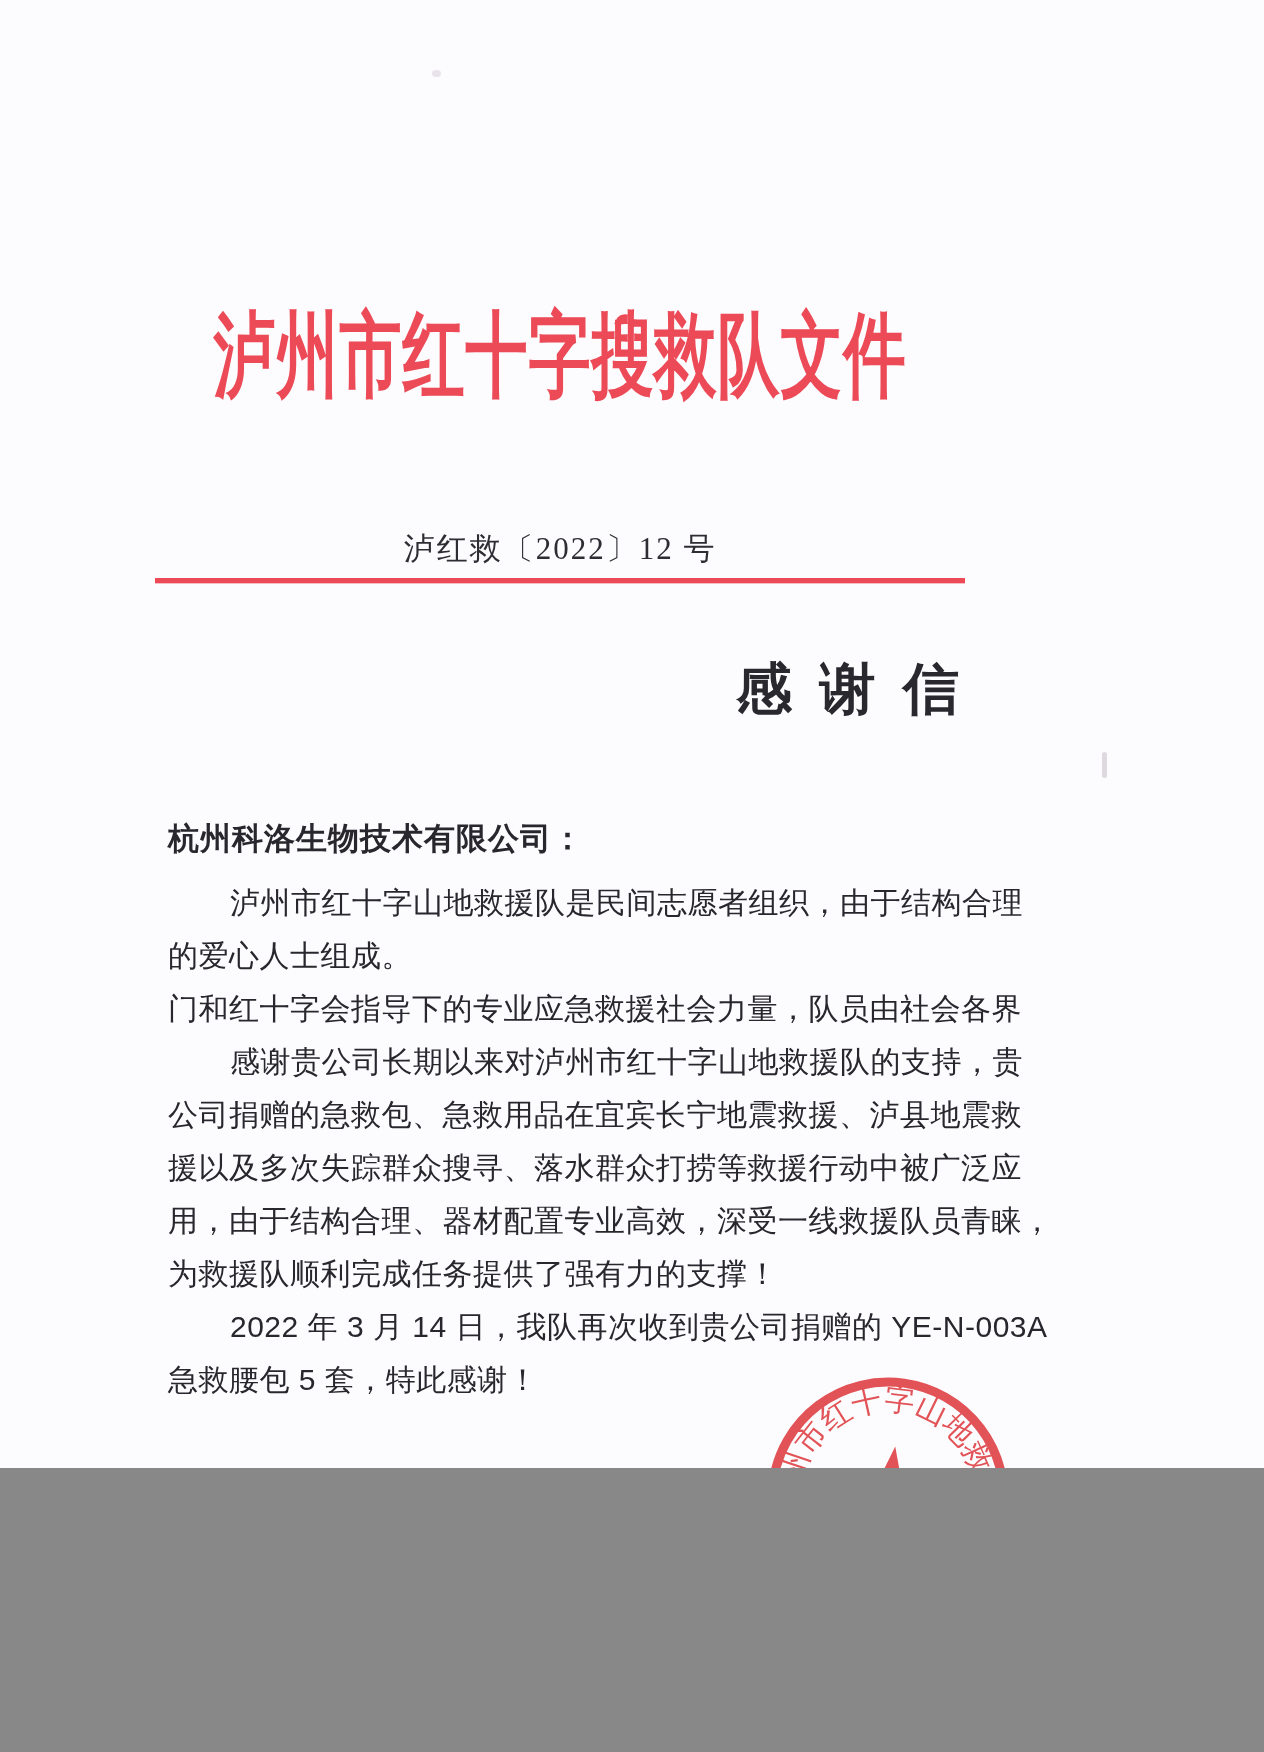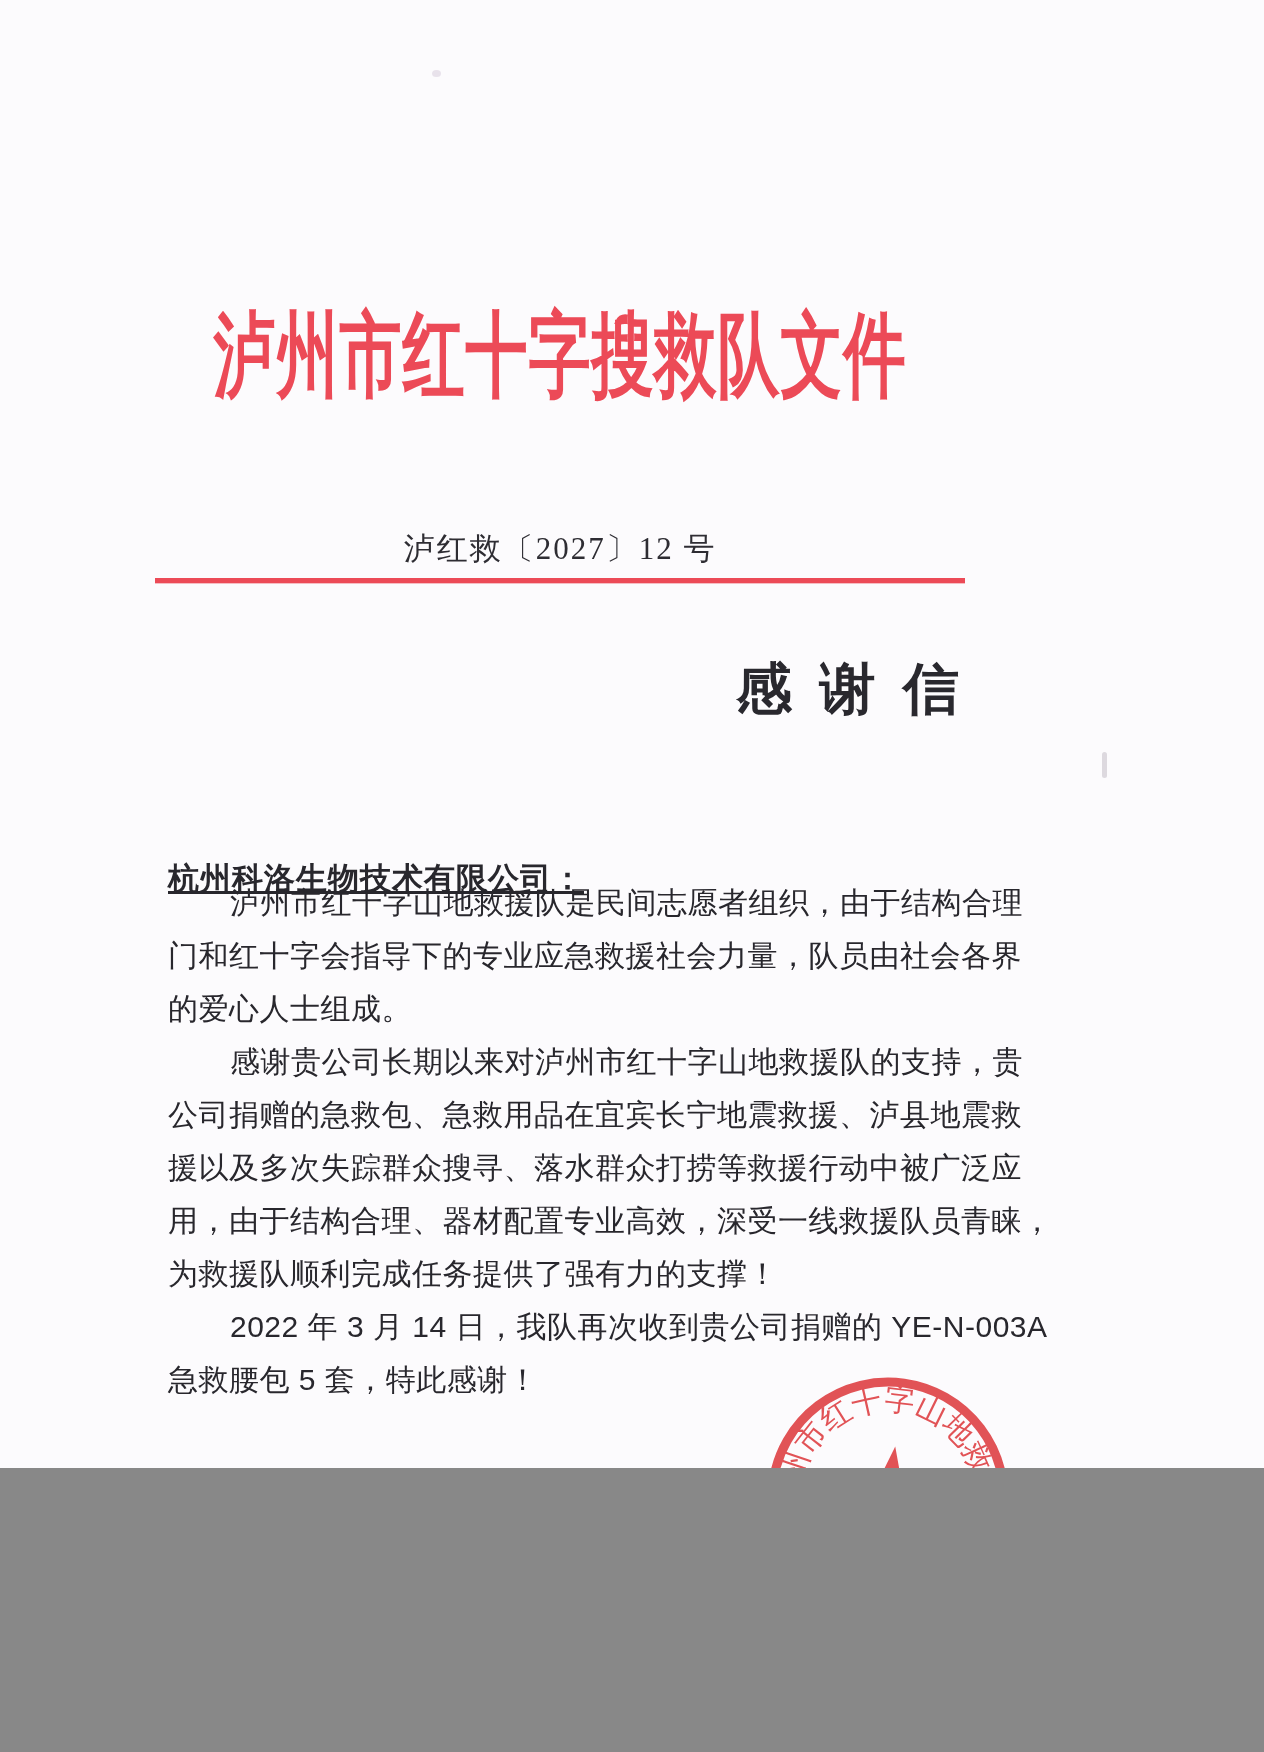--- a/index.html
+++ b/index.html
@@ -114,7 +114,7 @@
 
   <div class="letterhead-title">泸州市红十字搜救队文件</div>
 
-  <div class="doc-number">泸红救〔2027〕12 号</div>
+  <div class="doc-number">泸红救〔2022〕12 号</div>
 
   <div class="red-rule"></div>
 

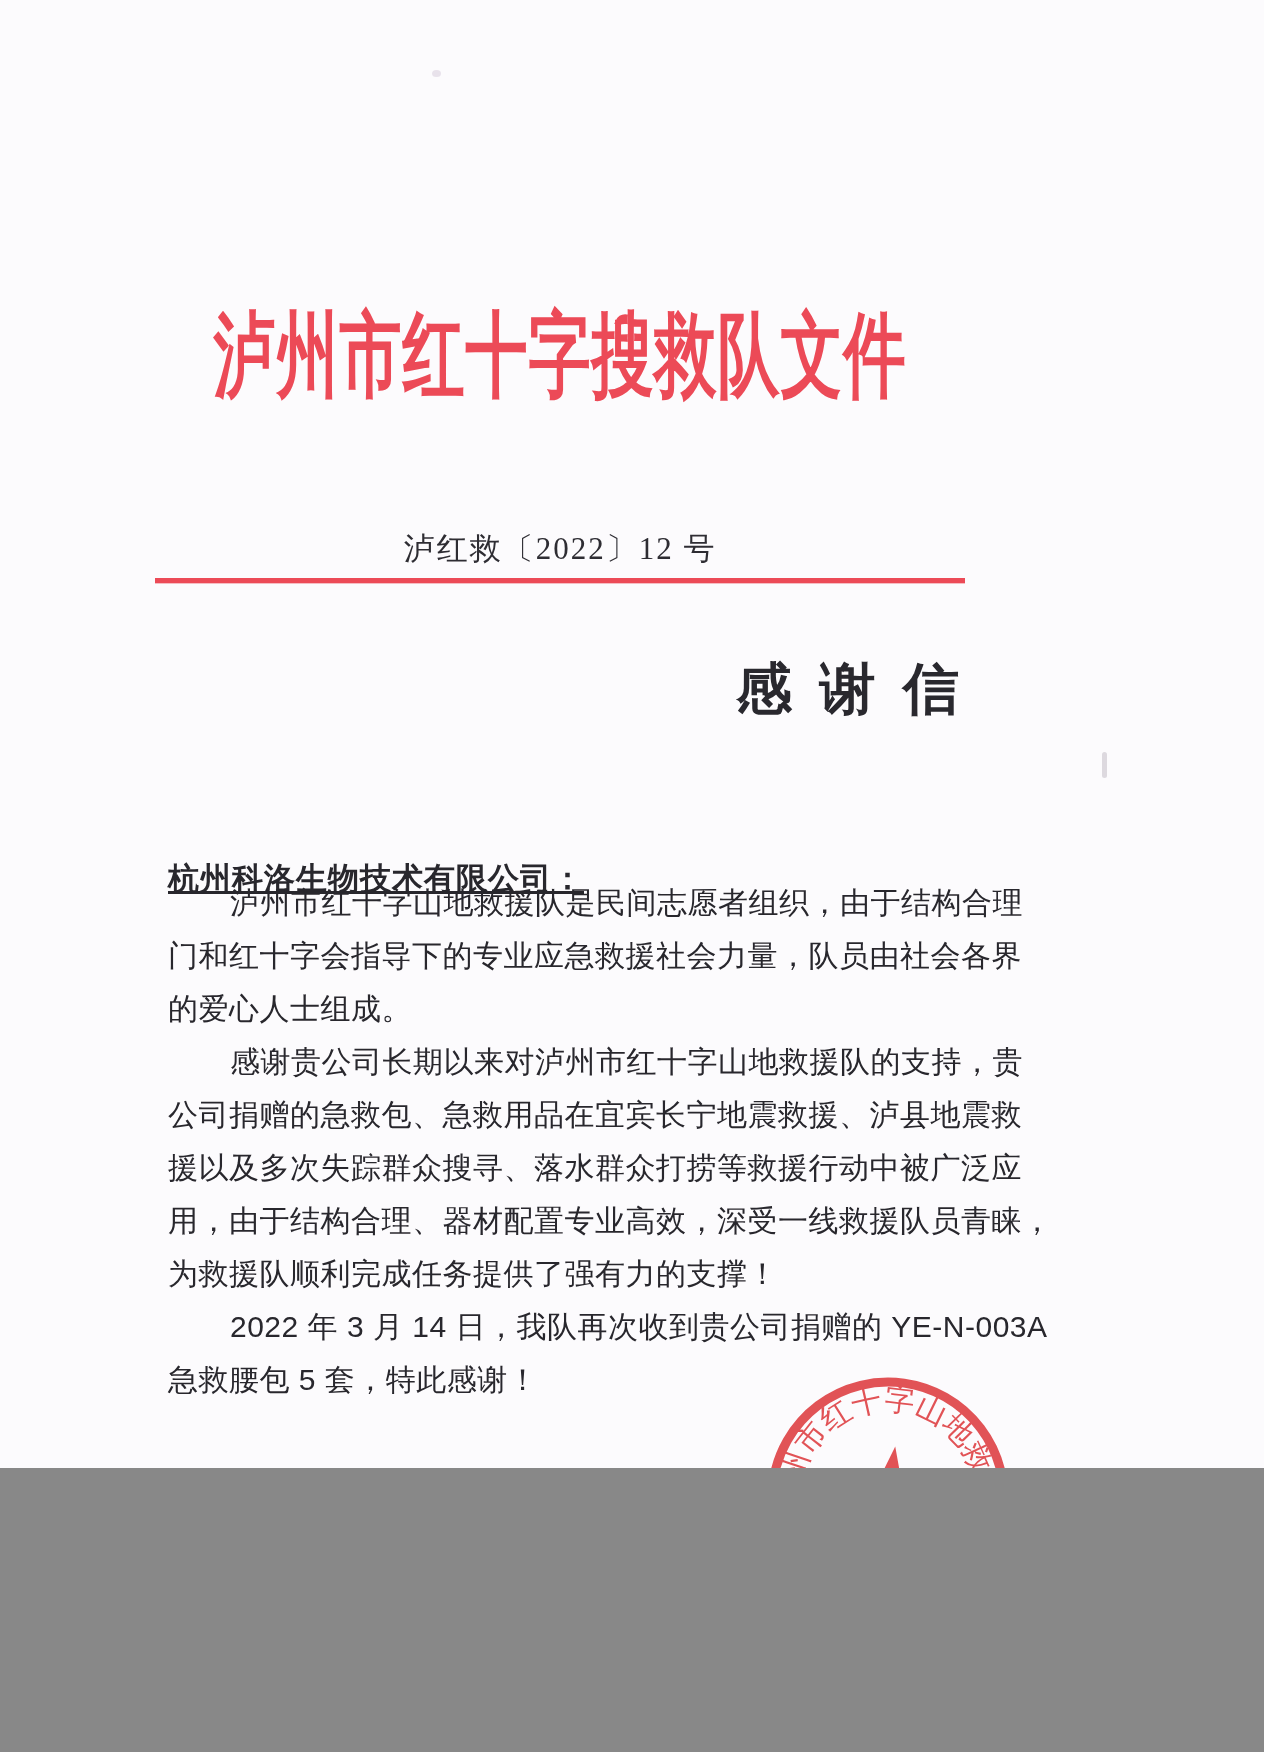--- a/index.html
+++ b/index.html
@@ -50,11 +50,10 @@
     color:#29282e;
   }
   .recipient{
-    position:absolute;left:168px;top:858px;width:812px;
+    position:absolute;left:168px;top:818px;width:812px;
     font-size:31px;font-weight:bold;
     color:var(--ink);
     letter-spacing:1px;
-    text-decoration:underline;
   }
   .body-lines{
     position:absolute;left:168px;top:876px;width:816px;

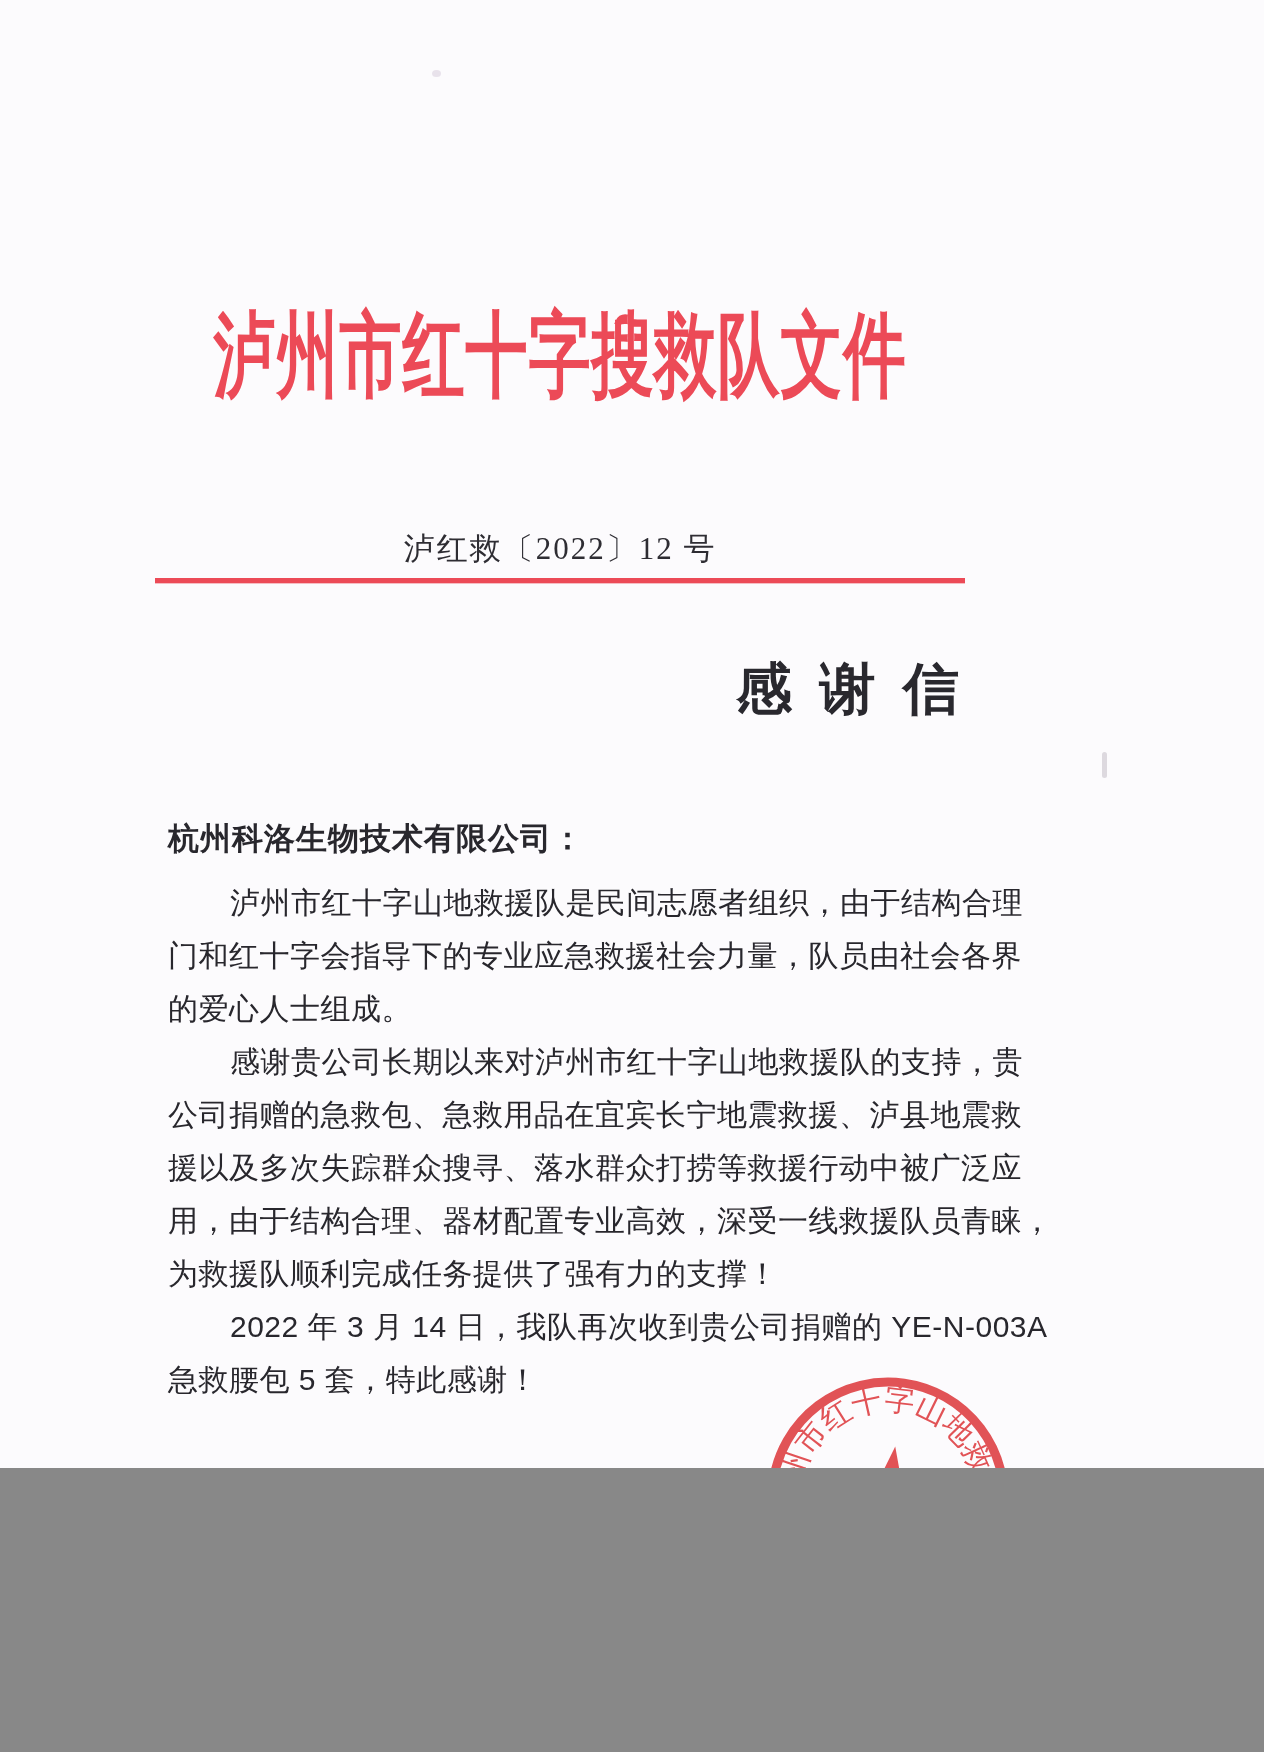--- a/index.html
+++ b/index.html
@@ -123,8 +123,8 @@
 
   <div class="body-lines" id="body-lines">
       <div class="body-line indent">泸州市红十字山地救援队是民间志愿者组织，由于结构合理</div>
+      <div class="body-line">的爱心人士组成。</div>
       <div class="body-line">门和红十字会指导下的专业应急救援社会力量，队员由社会各界</div>
-      <div class="body-line">的爱心人士组成。</div>
       <div class="body-line indent">感谢贵公司长期以来对泸州市红十字山地救援队的支持，贵</div>
       <div class="body-line">公司捐赠的急救包、急救用品在宜宾长宁地震救援、泸县地震救</div>
       <div class="body-line">援以及多次失踪群众搜寻、落水群众打捞等救援行动中被广泛应</div>

